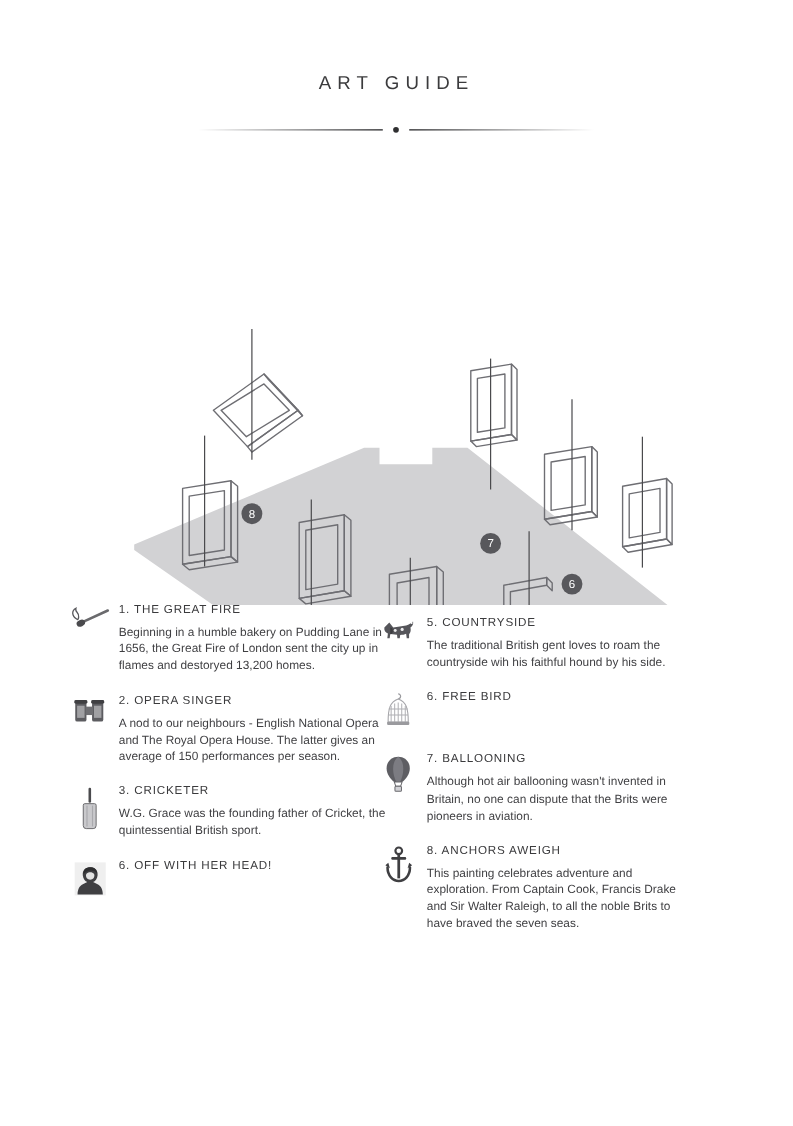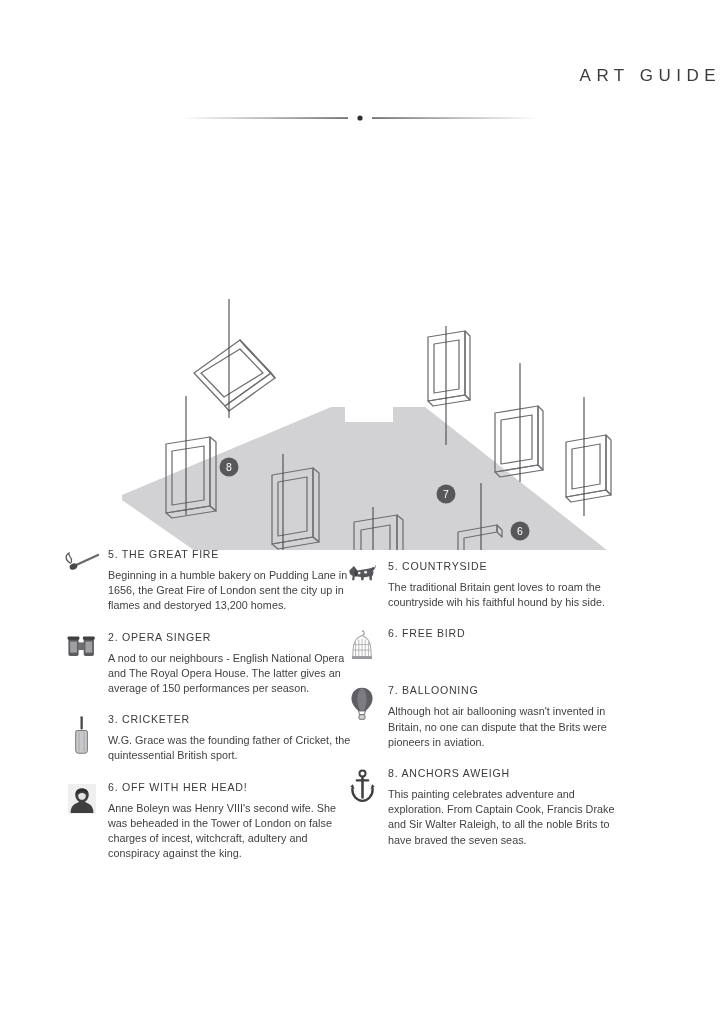--- a/index.html
+++ b/index.html
@@ -22,7 +22,7 @@
     top: 66px;
     left: 0;
     width: 721px;
-    text-align: right;
+    text-align: center;
     font-size: 17px;
     letter-spacing: 5.5px;
     color: #3b3b3d;

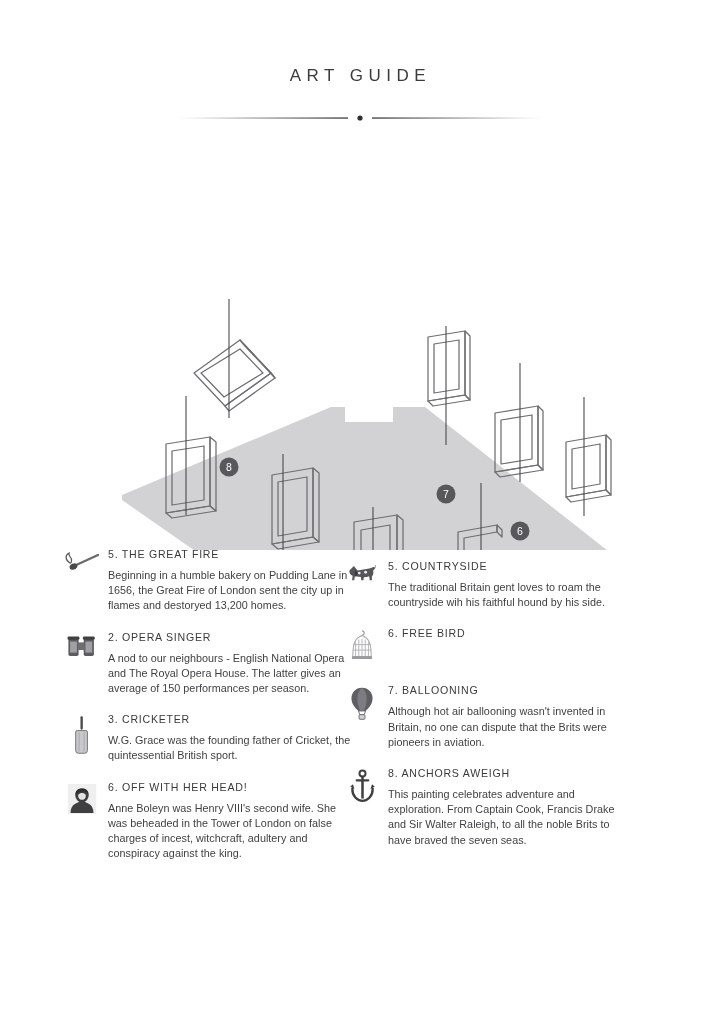--- a/index.html
+++ b/index.html
@@ -236,7 +236,7 @@
       <path d="M8 13 C3 10 3 5 7 3 C6 7 10 6 9.5 11 C9.3 13 8.6 13.4 8 13 Z" fill="none" stroke="#58585c" stroke-width="1.2"></path>
     </svg>
         </div>
-    <p class="entry-title">5. THE GREAT FIRE</p>
+    <p class="entry-title">1. THE GREAT FIRE</p>
     <p class="entry-body">Beginning in a humble bakery on Pudding Lane in 1656, the Great Fire of London sent the city up in flames and destoryed 13,200 homes.</p>
   </div>
       <div class="entry">

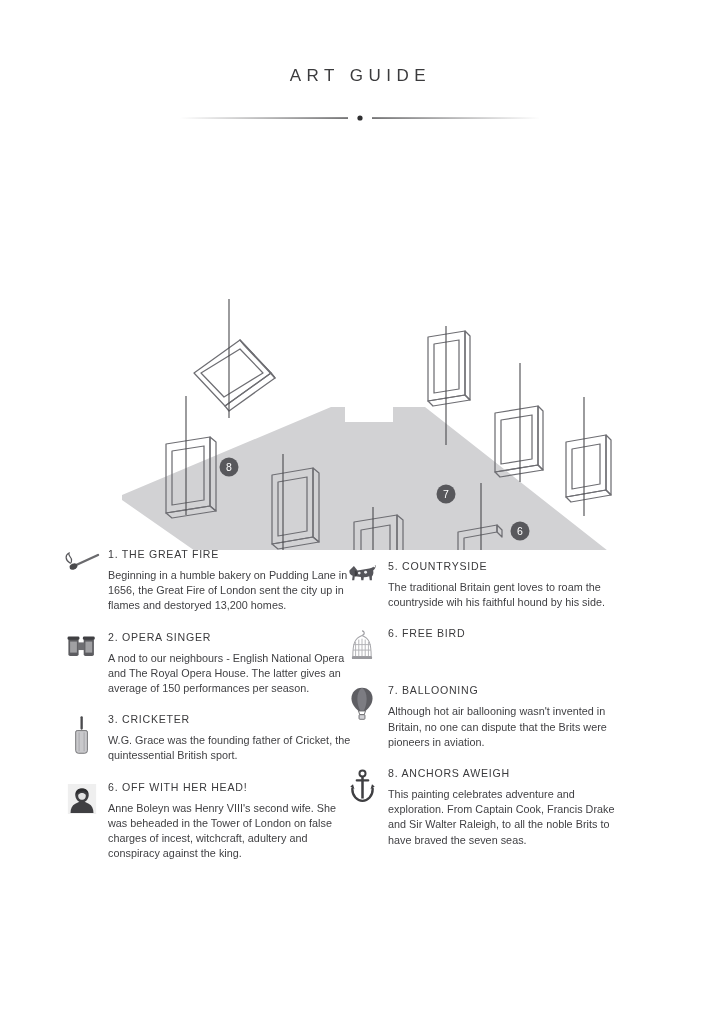--- a/index.html
+++ b/index.html
@@ -291,7 +291,7 @@
     </svg>
         </div>
     <p class="entry-title">5. COUNTRYSIDE</p>
-    <p class="entry-body">The traditional Britain gent loves to roam the countryside wih his faithful hound by his side.</p>
+    <p class="entry-body">The traditional British gent loves to roam the countryside wih his faithful hound by his side.</p>
   </div>
       <div class="entry">
     <div class="entry-icon">

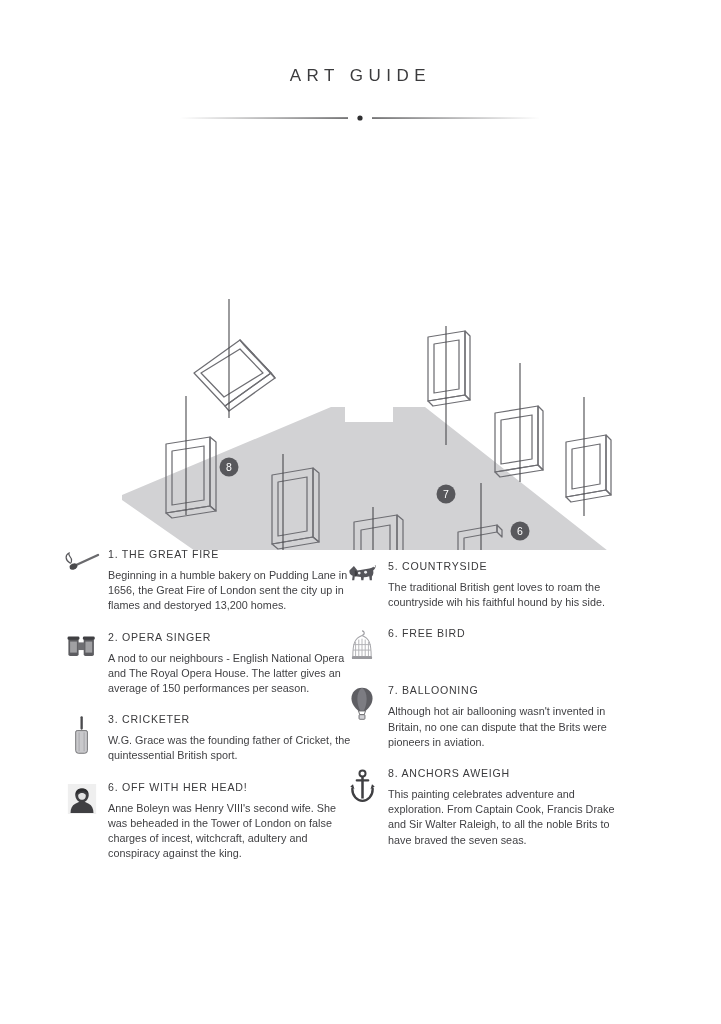--- a/index.html
+++ b/index.html
@@ -276,7 +276,6 @@
     </svg>
         </div>
     <p class="entry-title">6. OFF WITH HER HEAD!</p>
-    <p class="entry-body">Anne Boleyn was Henry VIII's second wife. She was beheaded in the Tower of London on false charges of incest, witchcraft, adultery and conspiracy against the king.</p>
   </div>
     </div>
   <div class="legend-col right" id="col-right">

